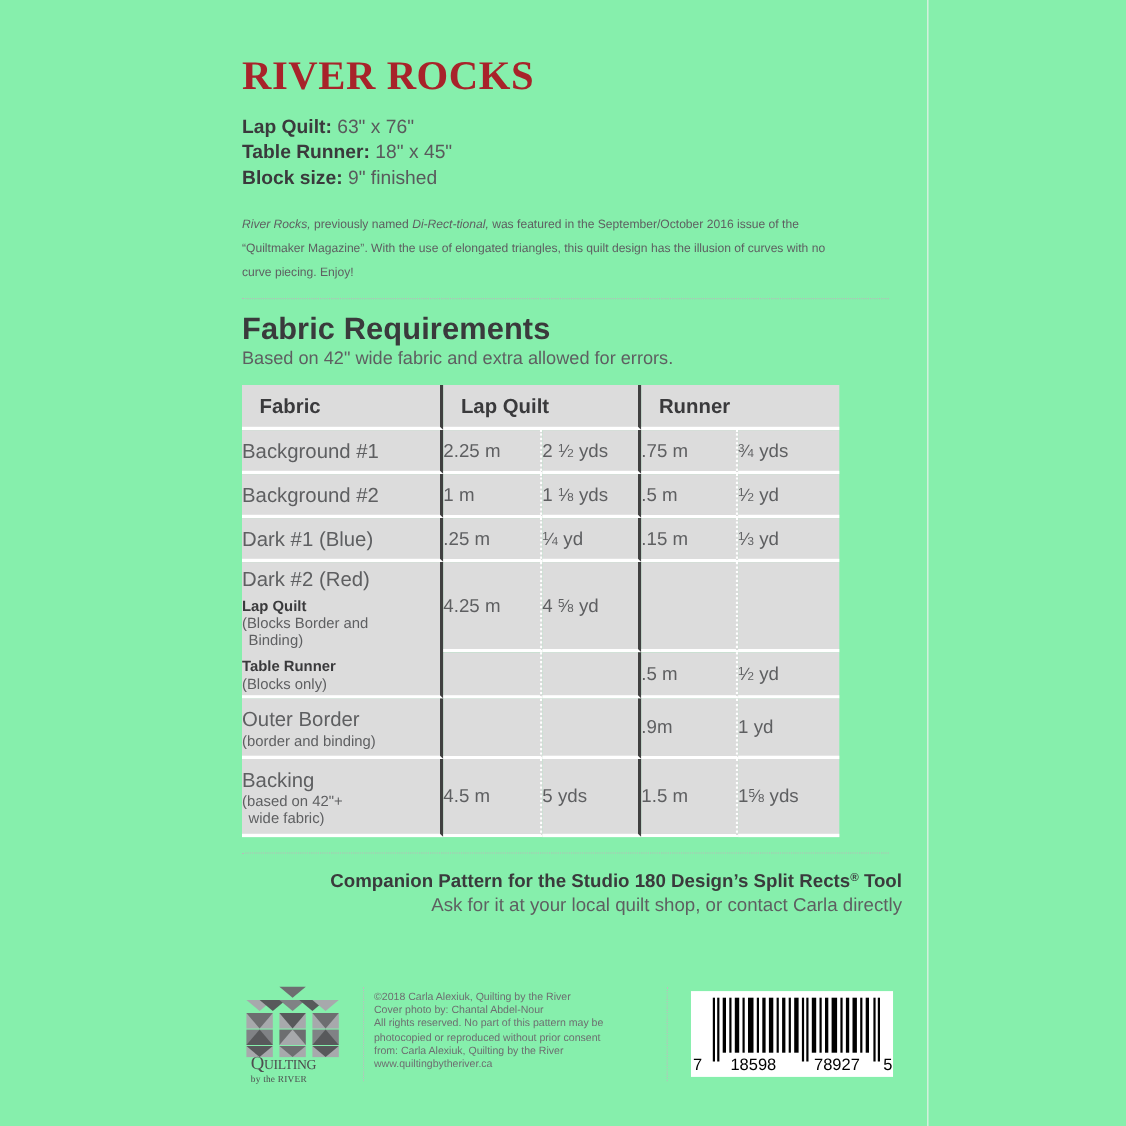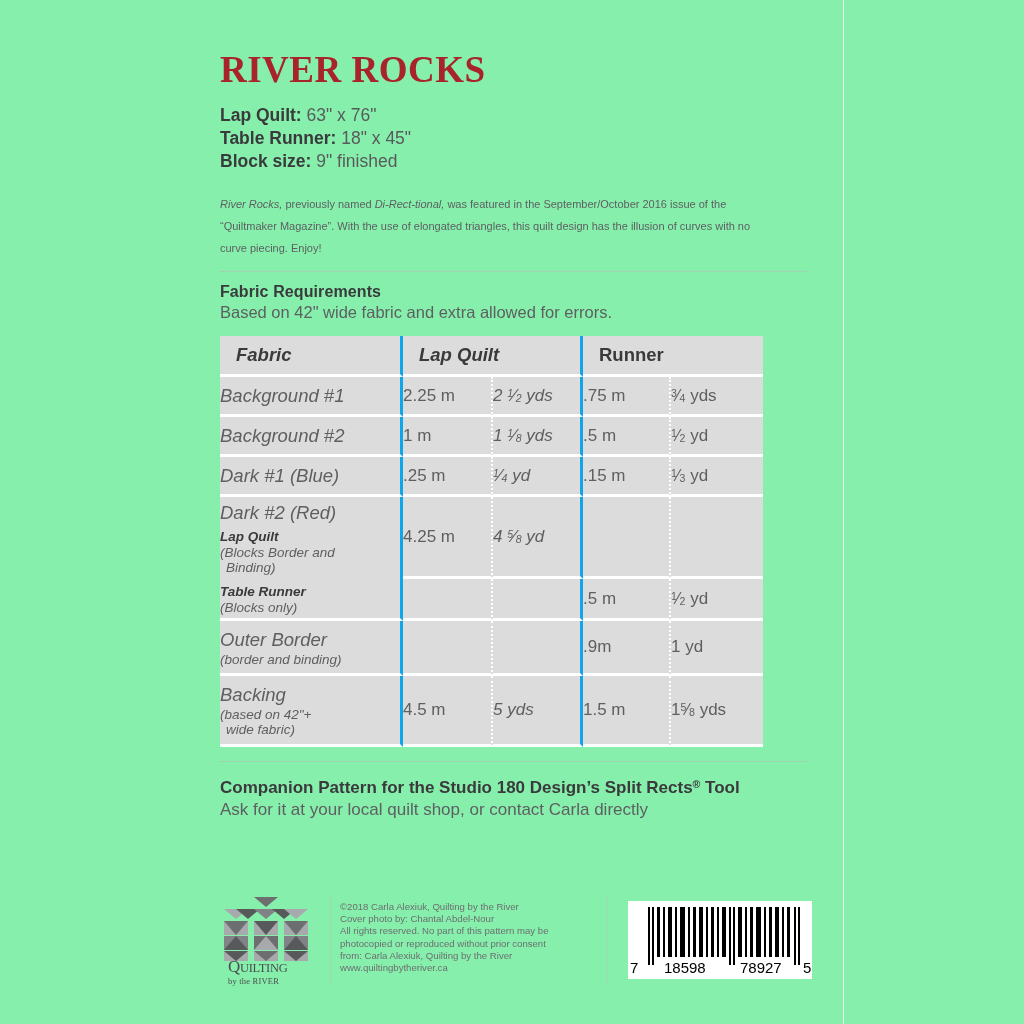--- a/index.html
+++ b/index.html
@@ -85,7 +85,7 @@
   
   .sect-title {
     margin-top: 11px;
-    font-size: 16px;
+    font-size: 28px;
     font-weight: bold;
     color: #3a3a3c;
     letter-spacing: 0.1px;

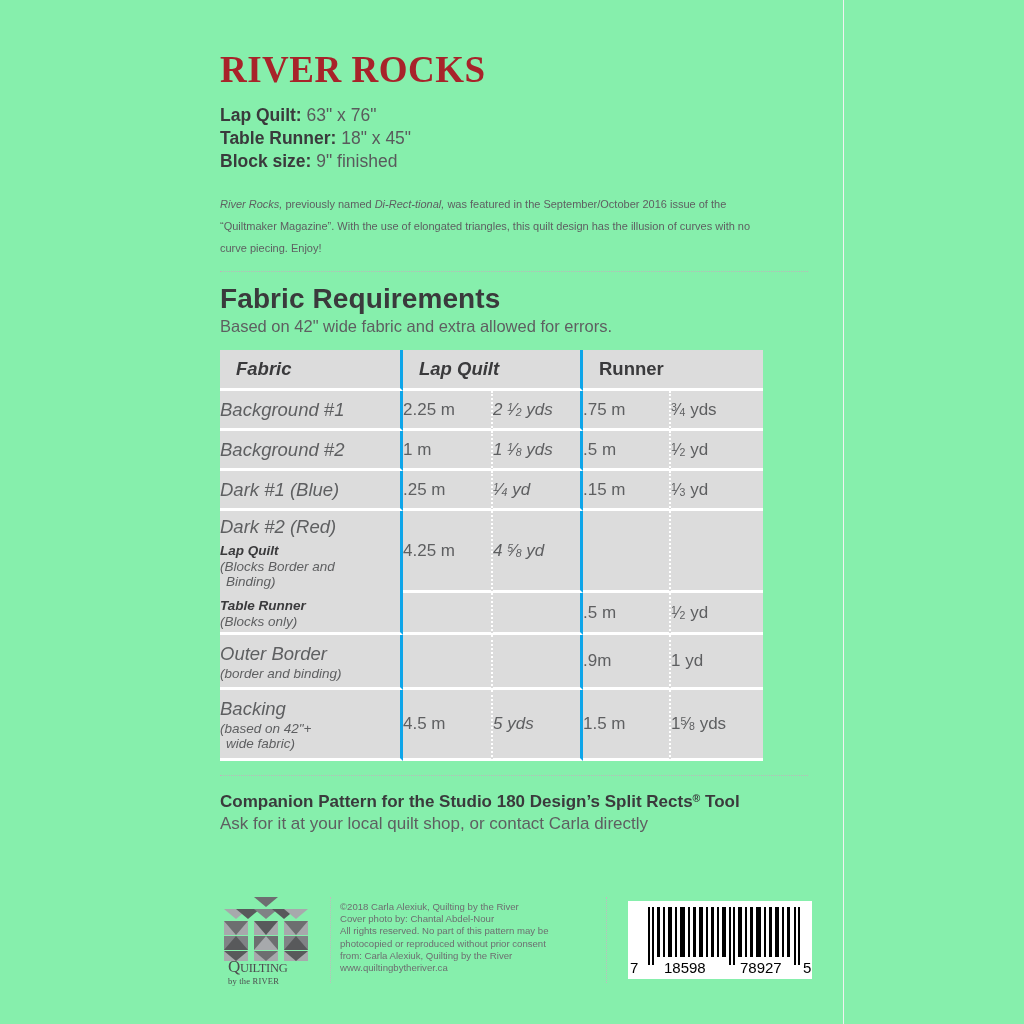--- a/index.html
+++ b/index.html
@@ -112,7 +112,7 @@
   }
   .fab-table tr > * { border-bottom: 3px solid #ffffff; }
   
-  .sep-major { border-right: 3px solid #0ea5e9; font-style: italic; }
+  .sep-major { border-right: 3px solid #404040; }
   
   .sep-dot {
     border-right: 2px dotted #ffffff;

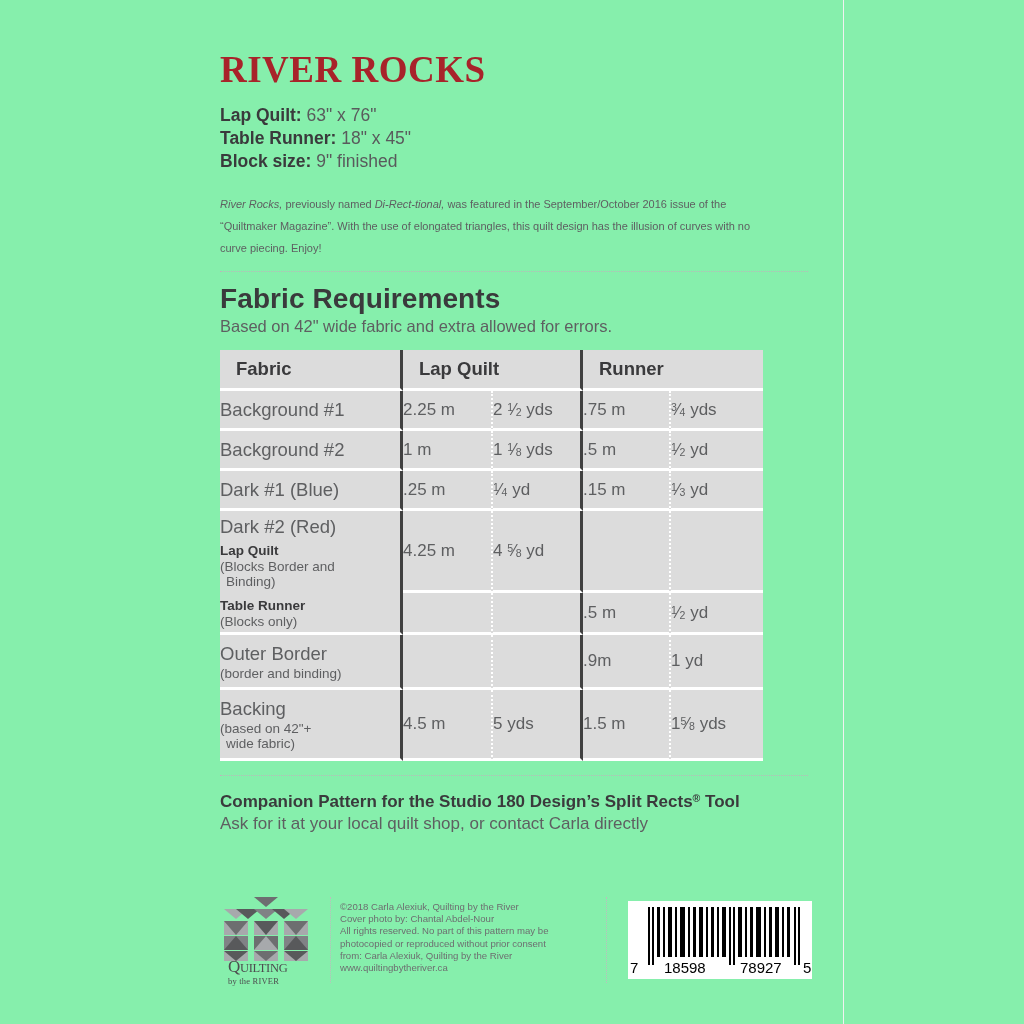--- a/index.html
+++ b/index.html
@@ -183,6 +183,7 @@
   }
   .comp {
     margin-top: 11px;
+    text-align: right;
   }
   .comp-h {
     font-size: 17px;

